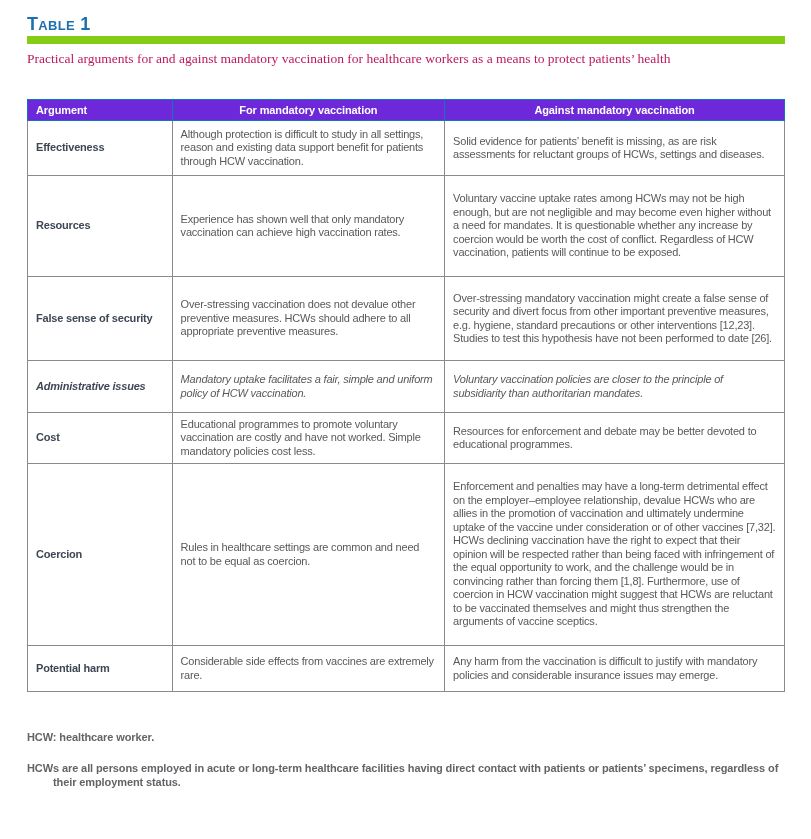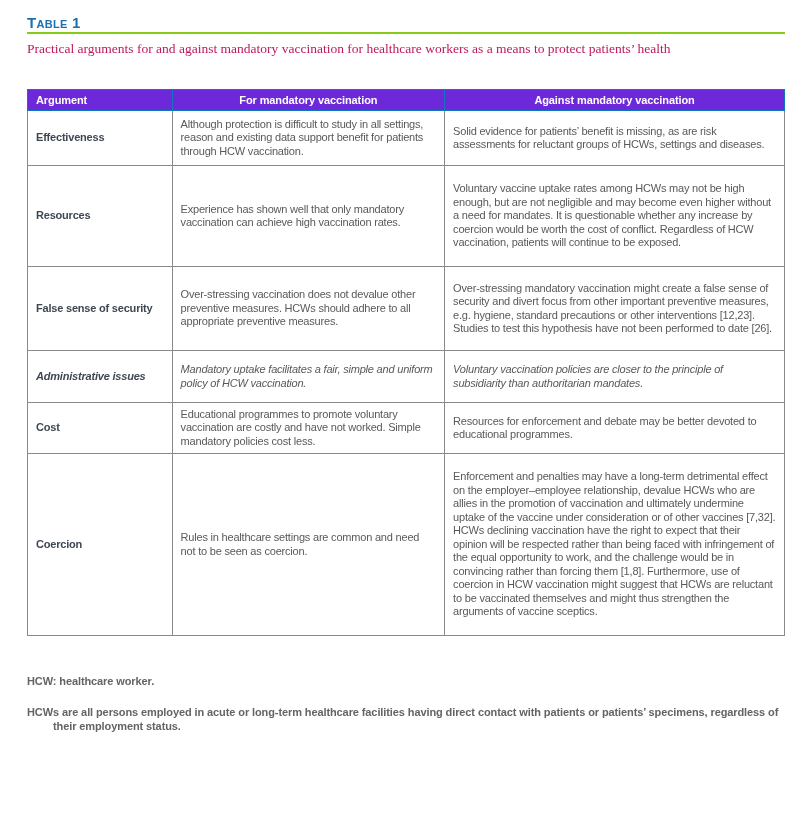--- a/index.html
+++ b/index.html
@@ -15,13 +15,13 @@
   }
   
   .table-label {
-    font-size: 15px;
+    font-size: 18px;
     font-weight: bold;
     font-variant: small-caps;
     letter-spacing: 0.3px;
     color: #1d70b0;
     padding-bottom: 1px;
-    border-bottom: 2px solid #84cc16;
+    border-bottom: 8px solid #84cc16;
   }
   .table-title {
     margin-top: 7px;

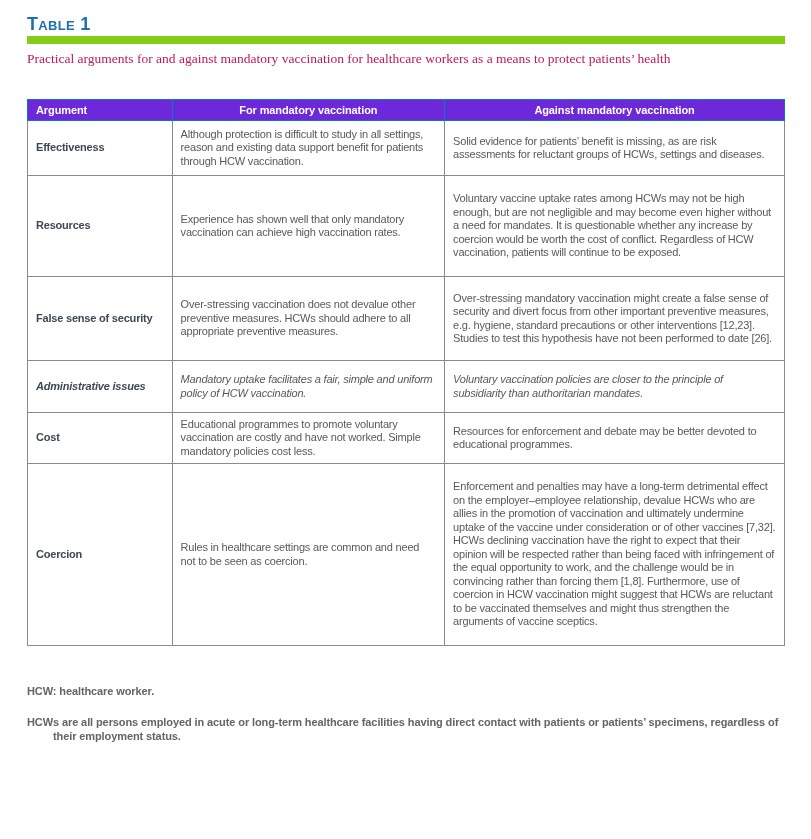--- a/index.html
+++ b/index.html
@@ -135,7 +135,7 @@
       </tr>
       <tr class="r5">
         <td class="arg">Coercion</td>
-        <td>Rules in healthcare settings are common and need not to be seen as coercion.</td>
+        <td>Rules in healthcare settings are common and need not to be equal as coercion.</td>
         <td>Enforcement and penalties may have a long-term detrimental effect on the employer–employee relationship, devalue HCWs who are allies in the promotion of vaccination and ultimately undermine uptake of the vaccine under consideration or of other vaccines [7,32]. HCWs declining vaccination have the right to expect that their opinion will be respected rather than being faced with infringement of the equal opportunity to work, and the challenge would be in convincing rather than forcing them [1,8]. Furthermore, use of coercion in HCW vaccination might suggest that HCWs are reluctant to be vaccinated themselves and might thus strengthen the arguments of vaccine sceptics.</td>
       </tr>
     </tbody>

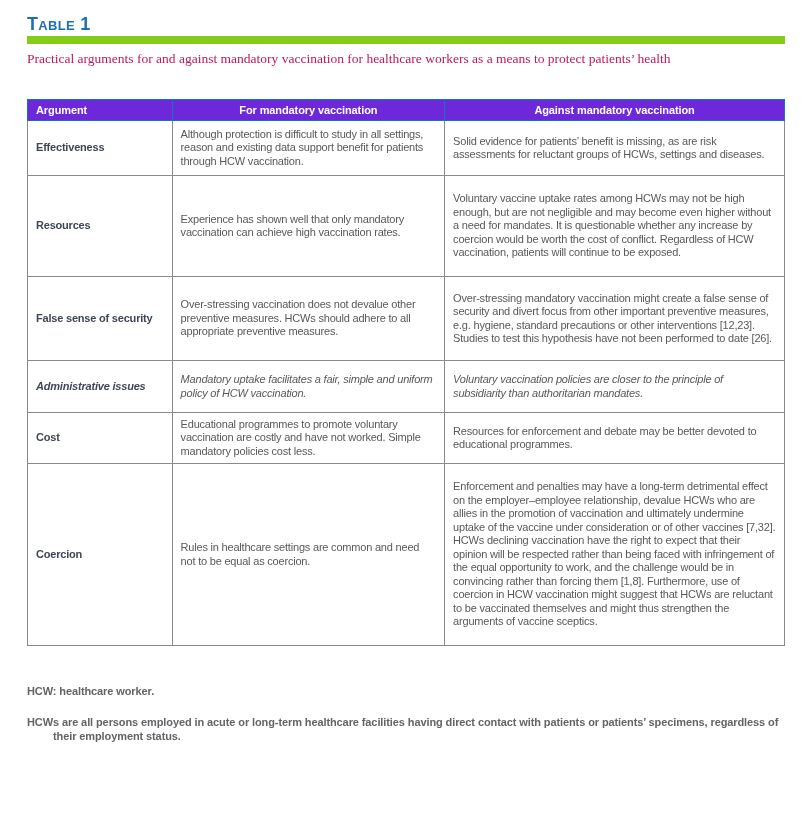--- a/index.html
+++ b/index.html
@@ -138,6 +138,11 @@
         <td>Rules in healthcare settings are common and need not to be equal as coercion.</td>
         <td>Enforcement and penalties may have a long-term detrimental effect on the employer–employee relationship, devalue HCWs who are allies in the promotion of vaccination and ultimately undermine uptake of the vaccine under consideration or of other vaccines [7,32]. HCWs declining vaccination have the right to expect that their opinion will be respected rather than being faced with infringement of the equal opportunity to work, and the challenge would be in convincing rather than forcing them [1,8]. Furthermore, use of coercion in HCW vaccination might suggest that HCWs are reluctant to be vaccinated themselves and might thus strengthen the arguments of vaccine sceptics.</td>
       </tr>
+      <tr class="r7">
+        <td class="arg">Potential harm</td>
+        <td>Considerable side effects from vaccines are extremely rare.</td>
+        <td>Any harm from the vaccination is difficult to justify with mandatory policies and considerable insurance issues may emerge.</td>
+      </tr>
     </tbody>
   </table>
 

